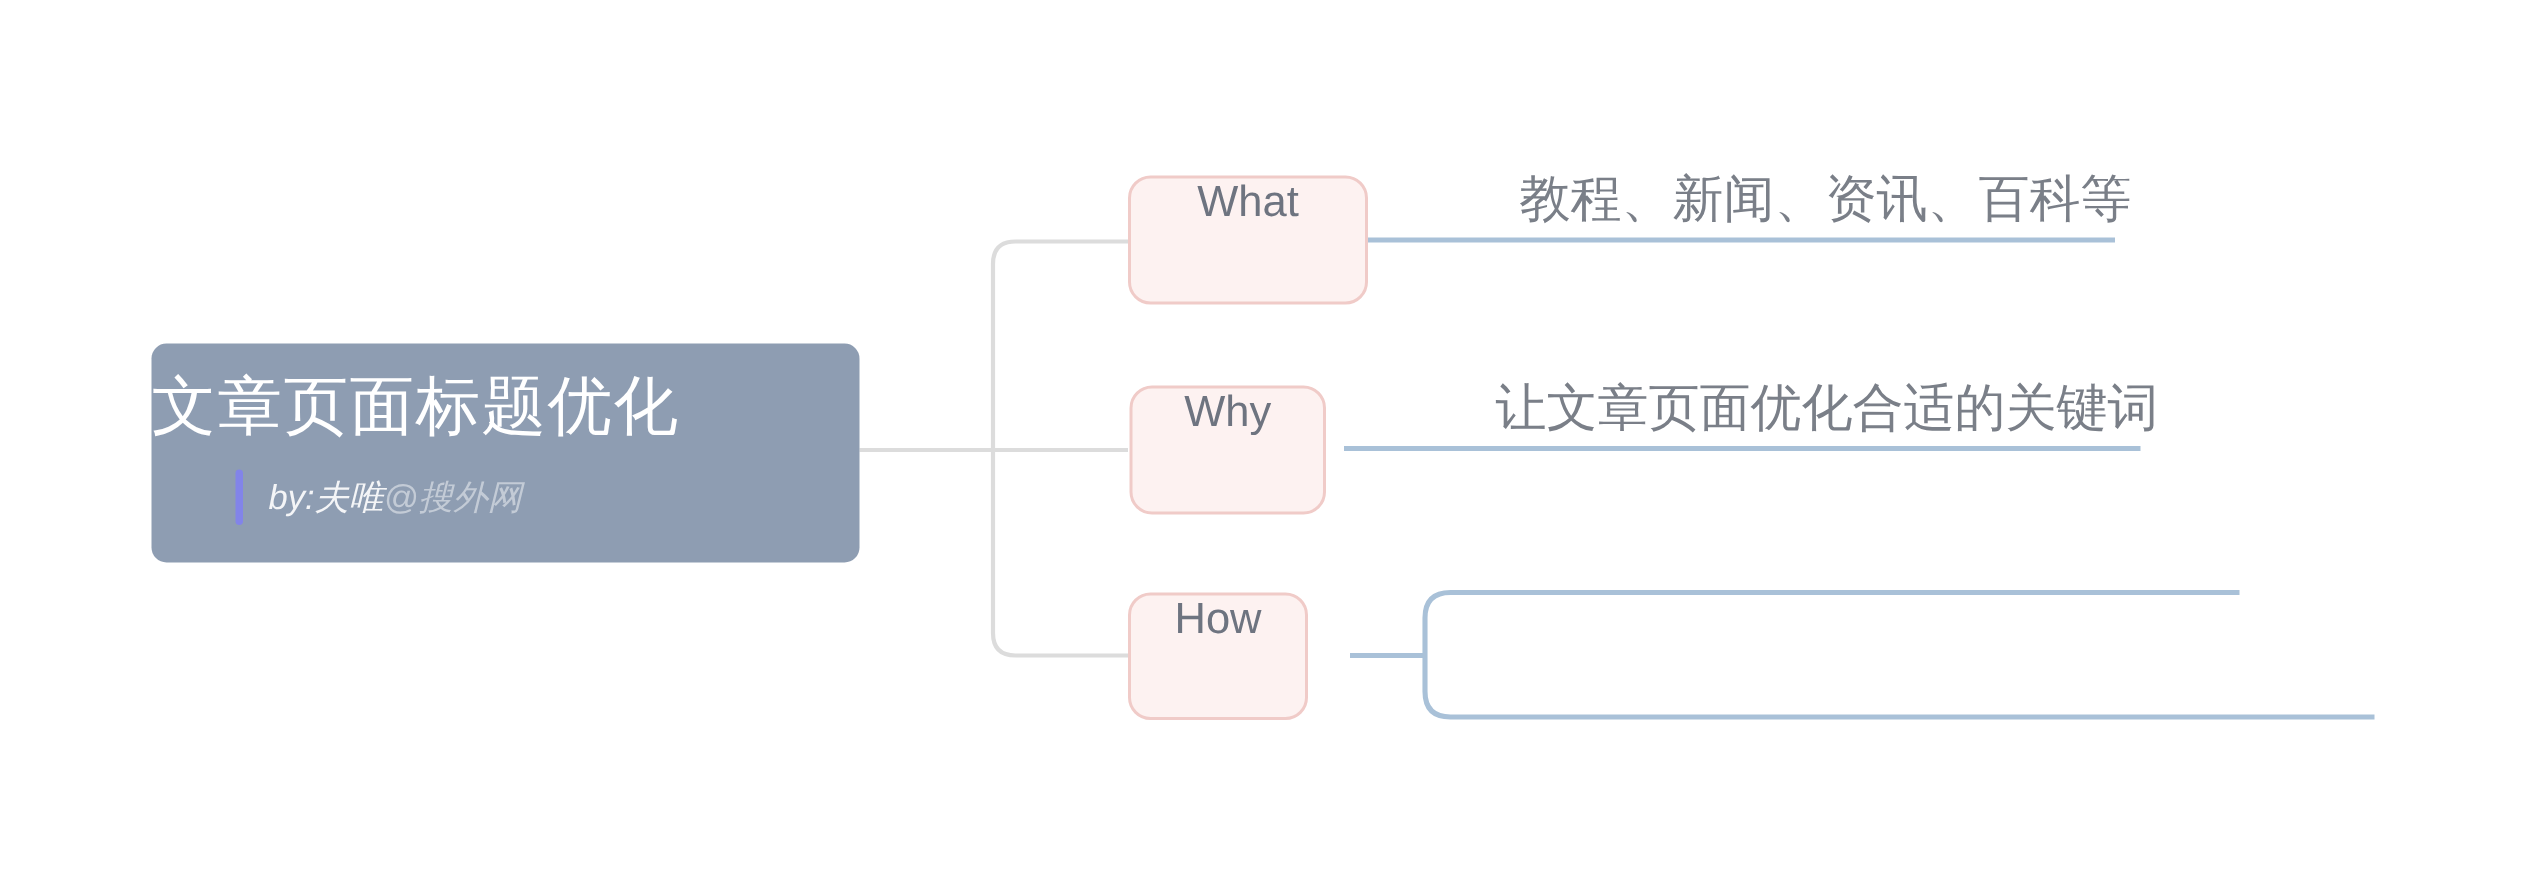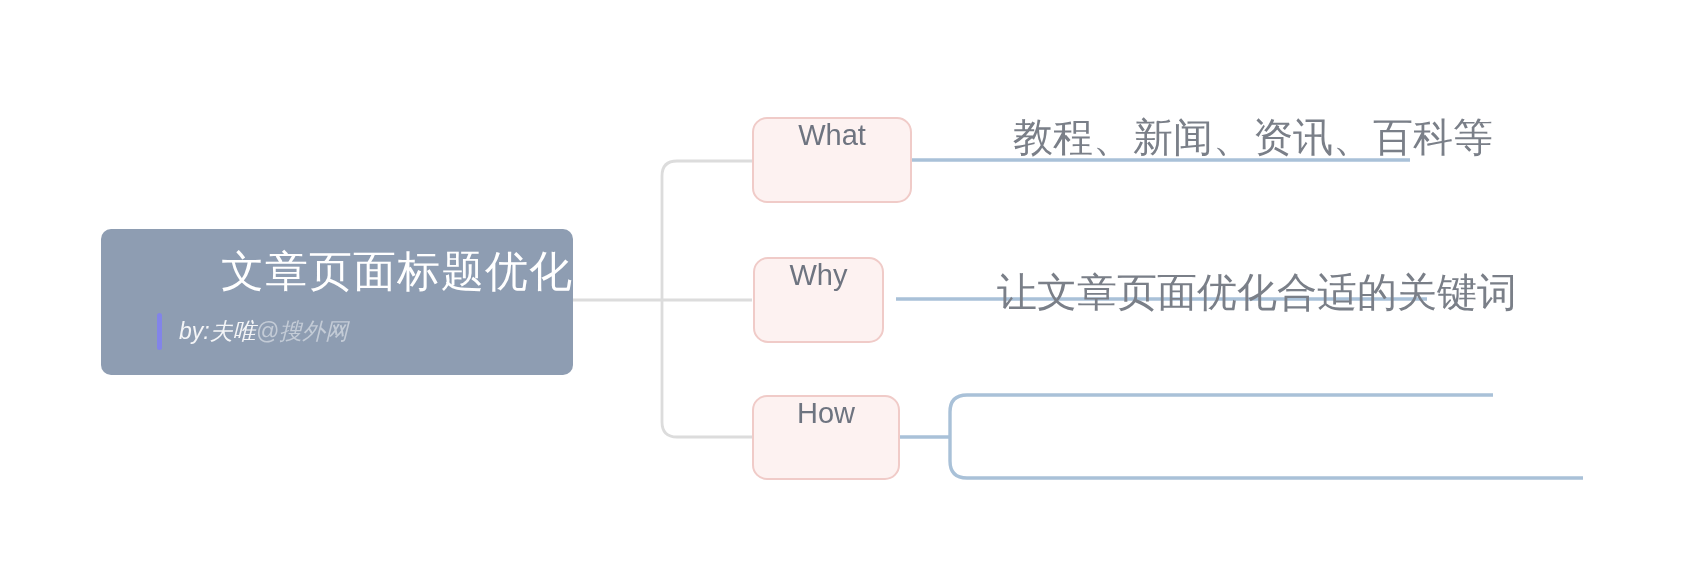--- a/index.html
+++ b/index.html
@@ -88,7 +88,7 @@
 
   .leaf-topic {
     position: absolute;
-    font-size: 40px;
+    font-size: 34px;
     color: var(--leaf-text);
     white-space: nowrap;
     cursor: default;

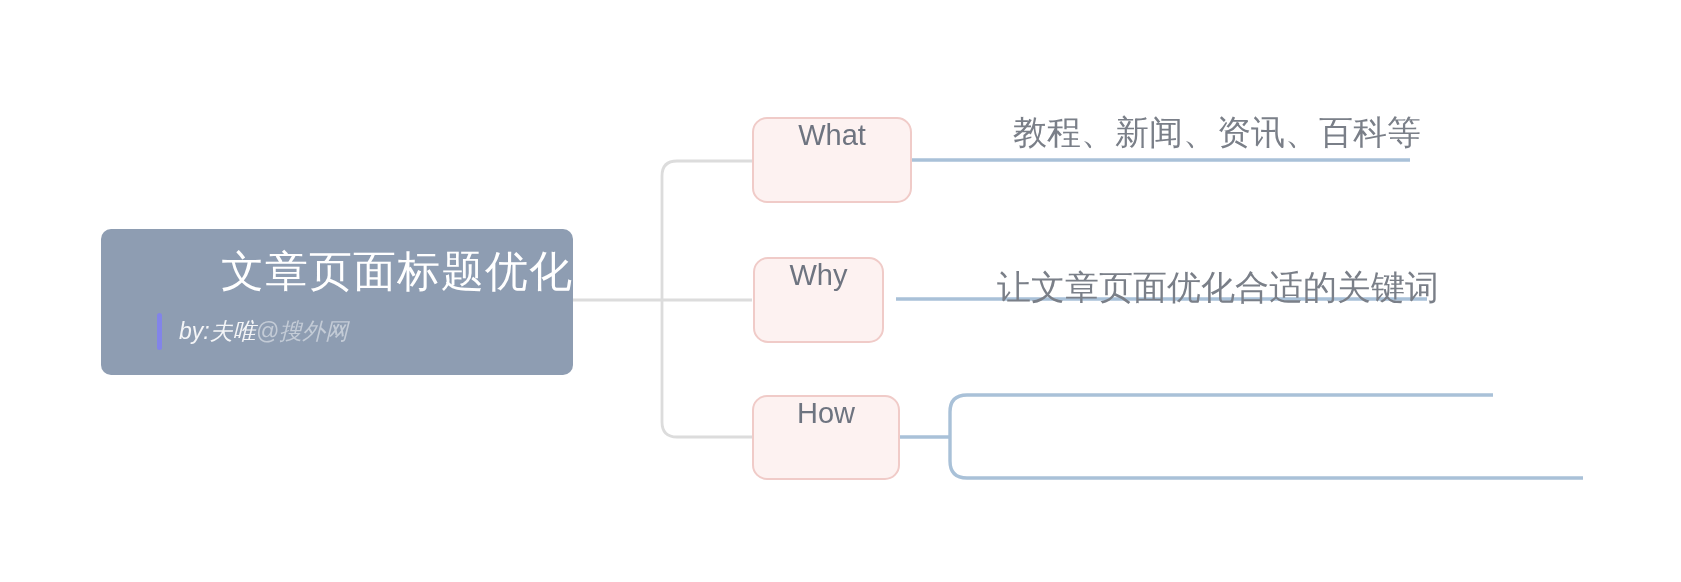--- a/index.html
+++ b/index.html
@@ -46,13 +46,12 @@
   }
   .root-title {
     margin-top: 16px;
-    text-align: right;
+    text-align: left;
     font-size: 43px;
     line-height: 52px;
     letter-spacing: 1px;
     color: var(--root-title);
     white-space: nowrap;
-    padding-left: 40px;
   }
   .byline-row {
     position: absolute;

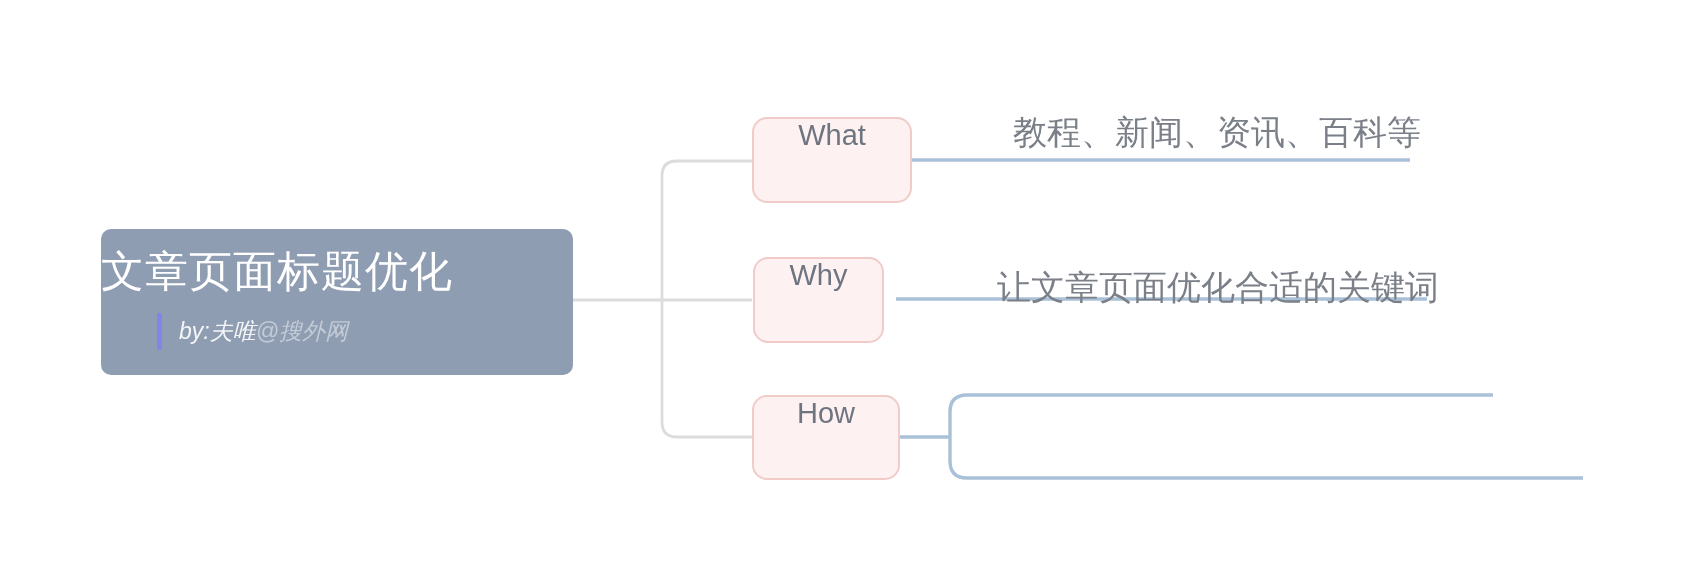--- a/index.html
+++ b/index.html
@@ -93,7 +93,7 @@
     cursor: default;
   }
   #leaf-what-1 { left: 1013px; top: 110px; }
-  #leaf-why-1  { left: 997px;  top: 249px; margin-top: 16px; }
+  #leaf-why-1  { left: 997px;  top: 249px; }
   #leaf-how-1  { left: 1005px; top: 346px; }
   #leaf-how-2  { left: 1003px; top: 428px; }
 </style>

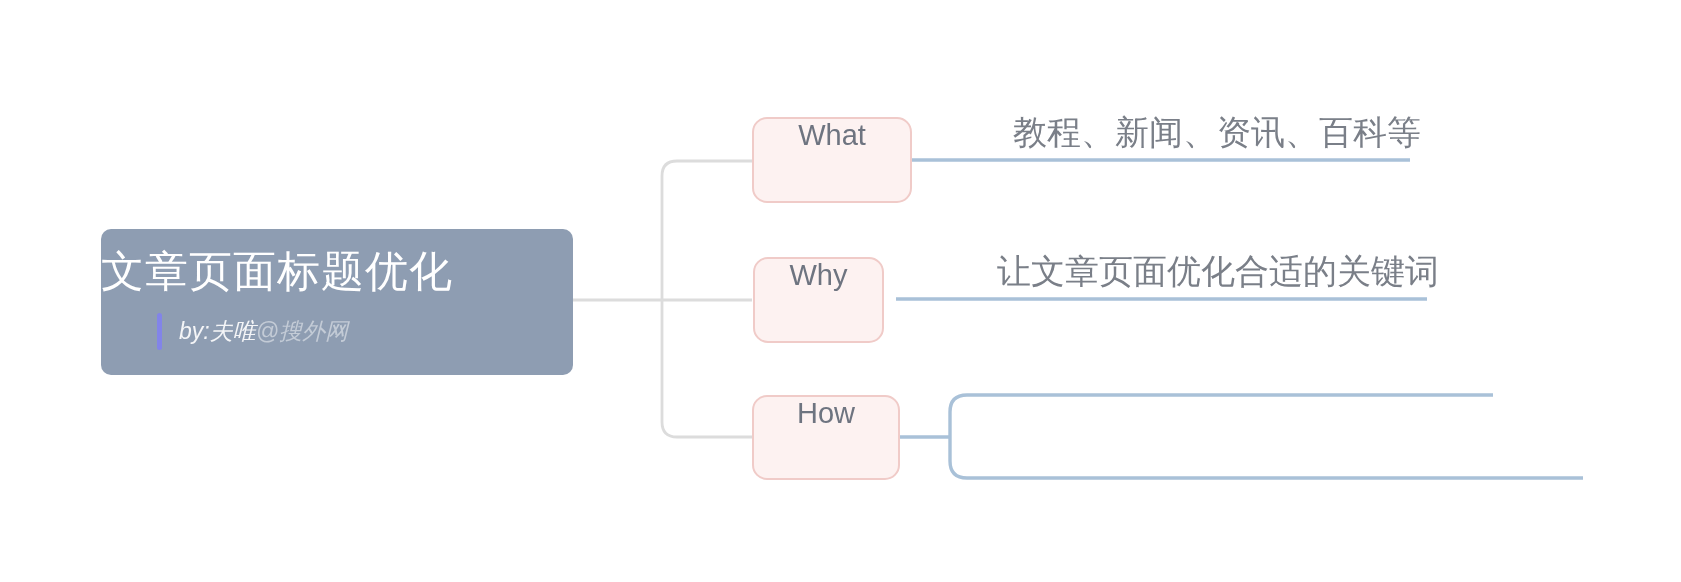--- a/index.html
+++ b/index.html
@@ -83,7 +83,7 @@
   }
   #topic-what { left: 752px; top: 117px; width: 160px; height: 86px; }
   #topic-why  { left: 753px; top: 257px; width: 131px; height: 86px; }
-  #topic-how  { left: 752px; top: 395px; width: 148px; height: 85px; }
+  #topic-how  { left: 752px; top: 395px; width: 120px; height: 85px; }
 
   .leaf-topic {
     position: absolute;

